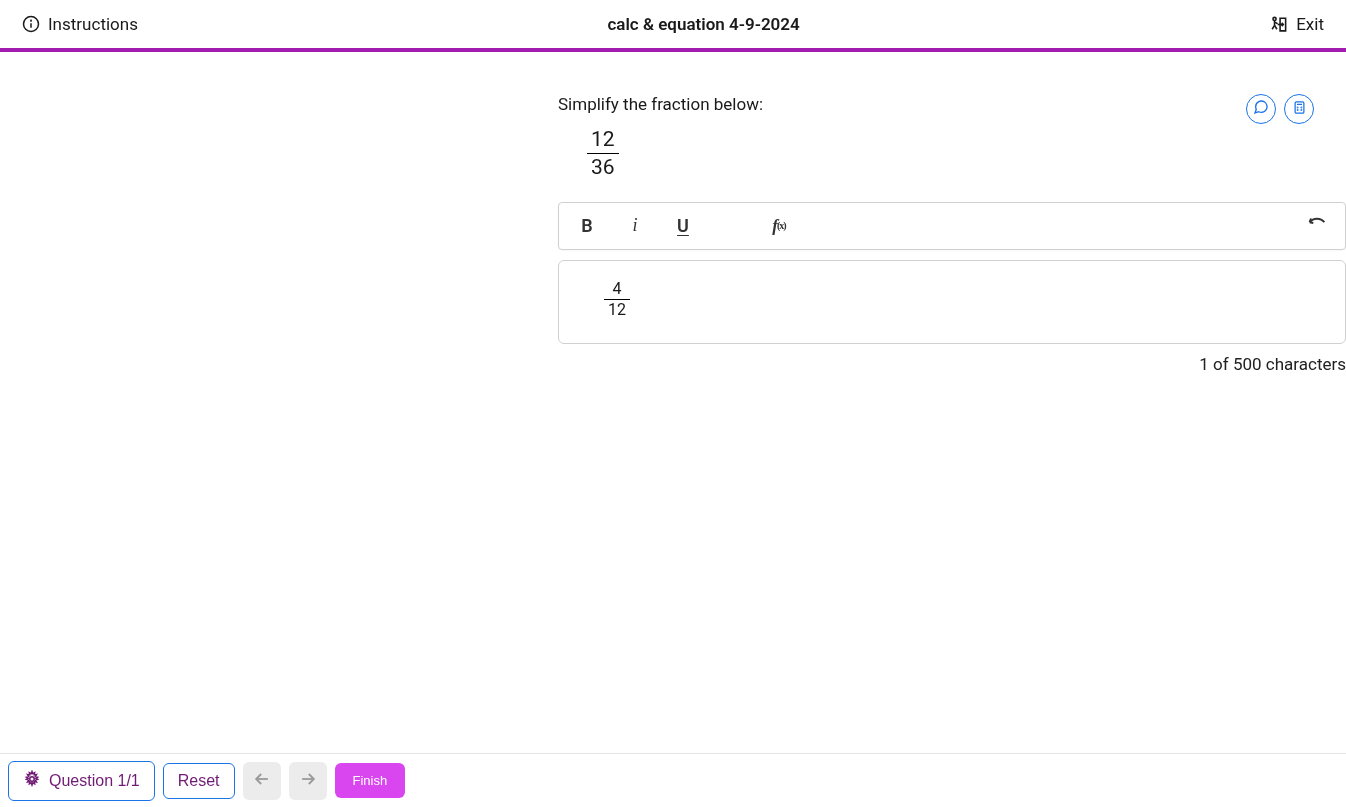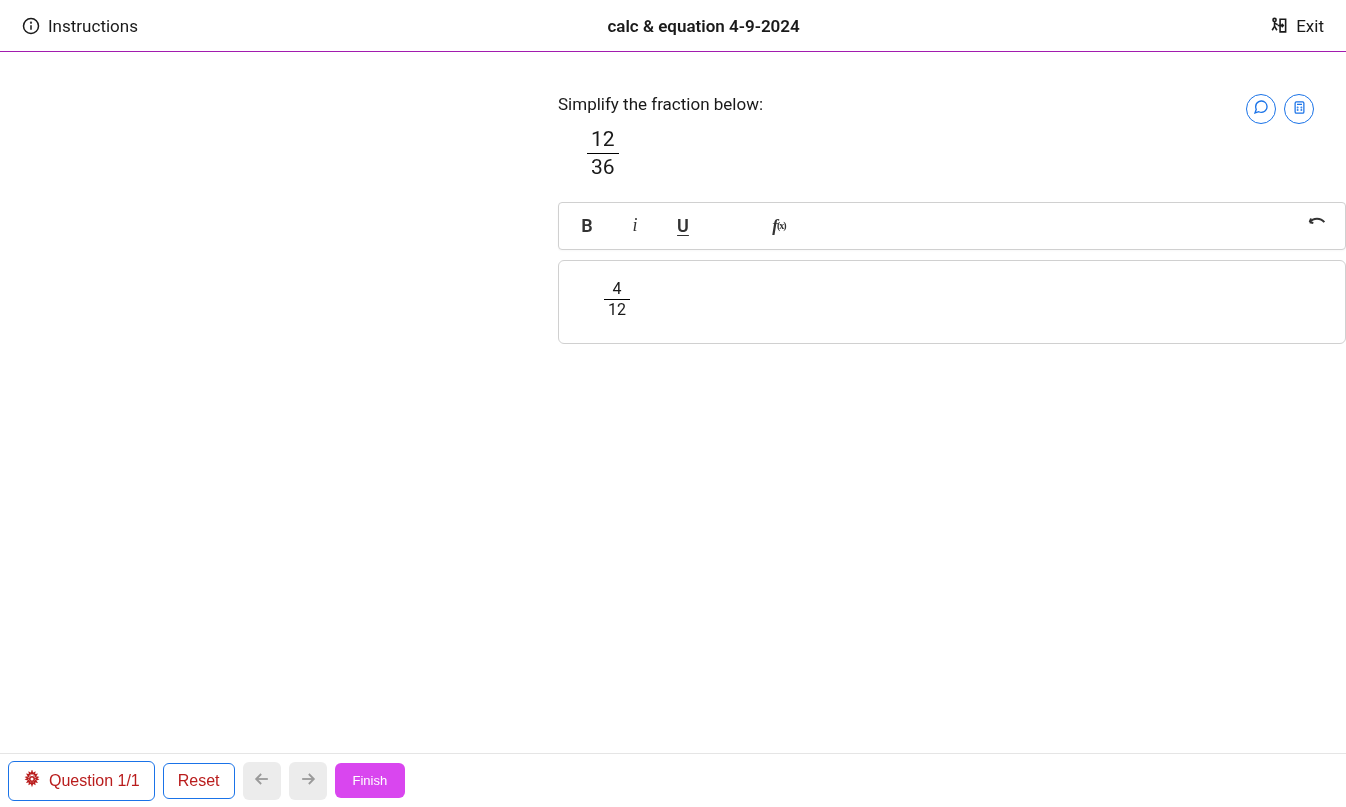--- a/index.html
+++ b/index.html
@@ -15,7 +15,7 @@
     }
     .header {
       height: 52px;
-      border-bottom: 1px solid #a21caf;
+      border-bottom: 4px solid #a21caf;
       display: flex;
       align-items: center;
       justify-content: space-between;

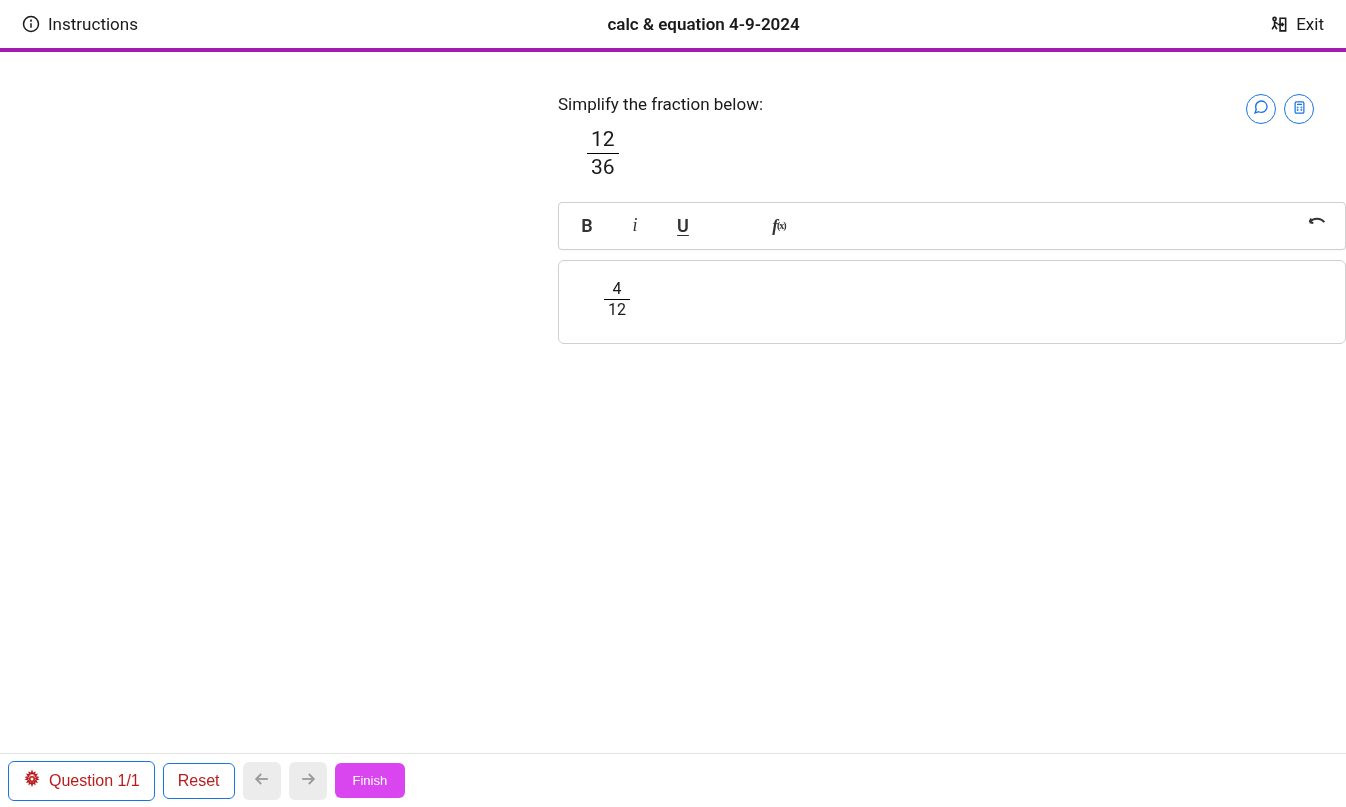--- a/index.html
+++ b/index.html
@@ -271,6 +271,7 @@
       </span>
     </div>
 
+    <div class="char-count">1 of 500 characters</div>
   </div>
 </div>
 

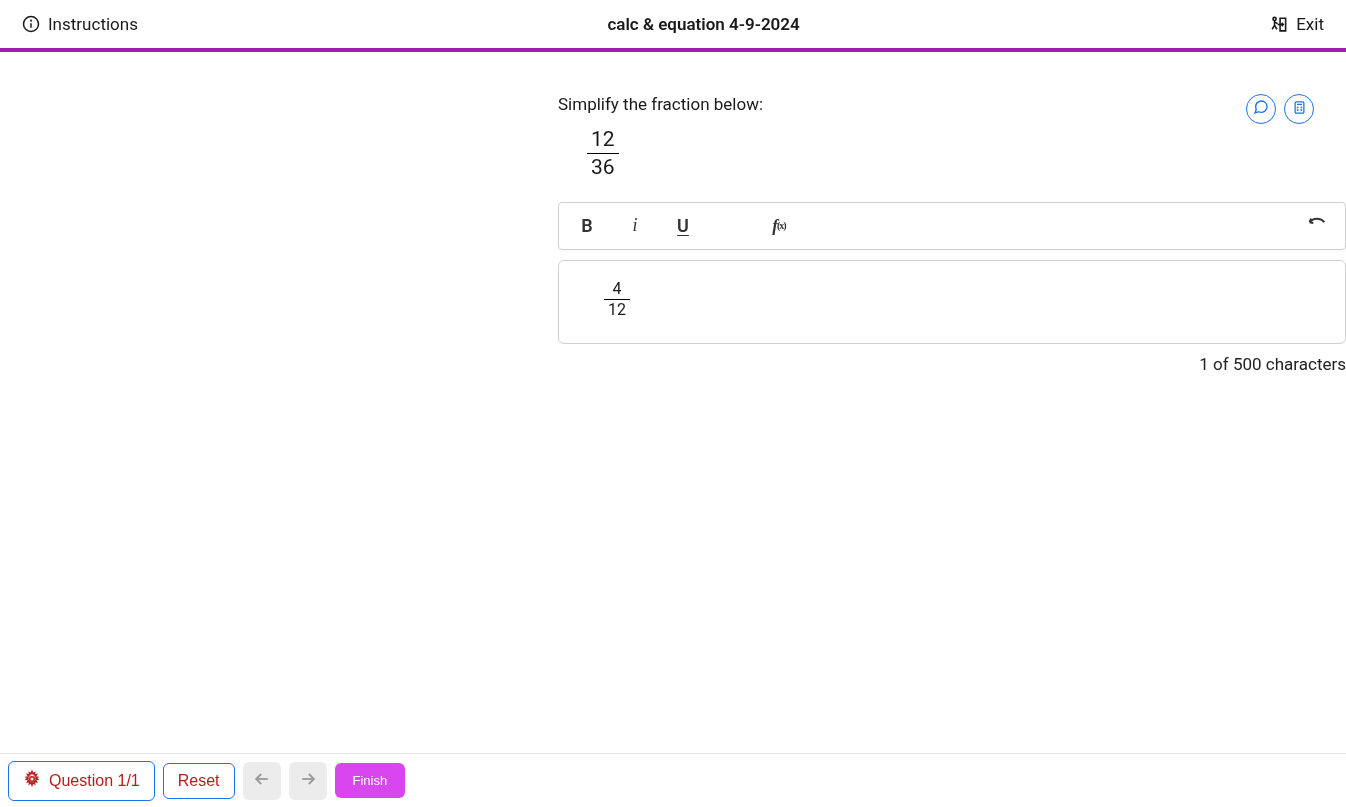--- a/index.html
+++ b/index.html
@@ -146,7 +146,7 @@
     }
     .btn-outline {
       border: 1.5px solid #1a73e8;
-      color: #b91c1c;
+      color: #701a75;
       background: #fff;
       border-radius: 6px;
       padding: 8px 14px;

